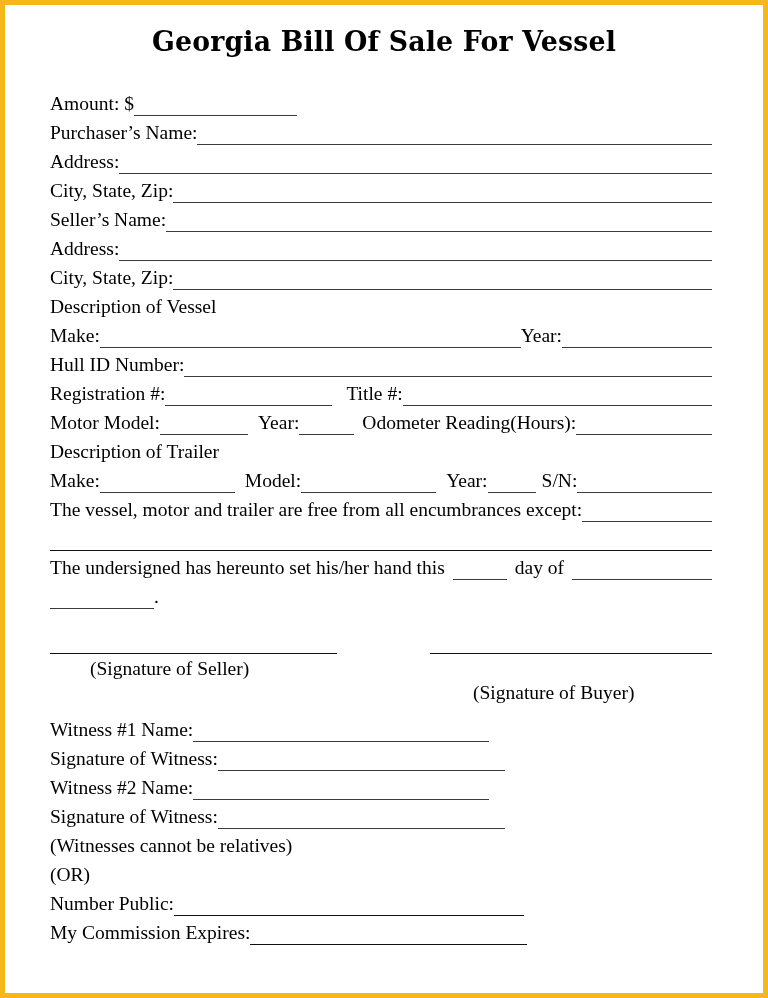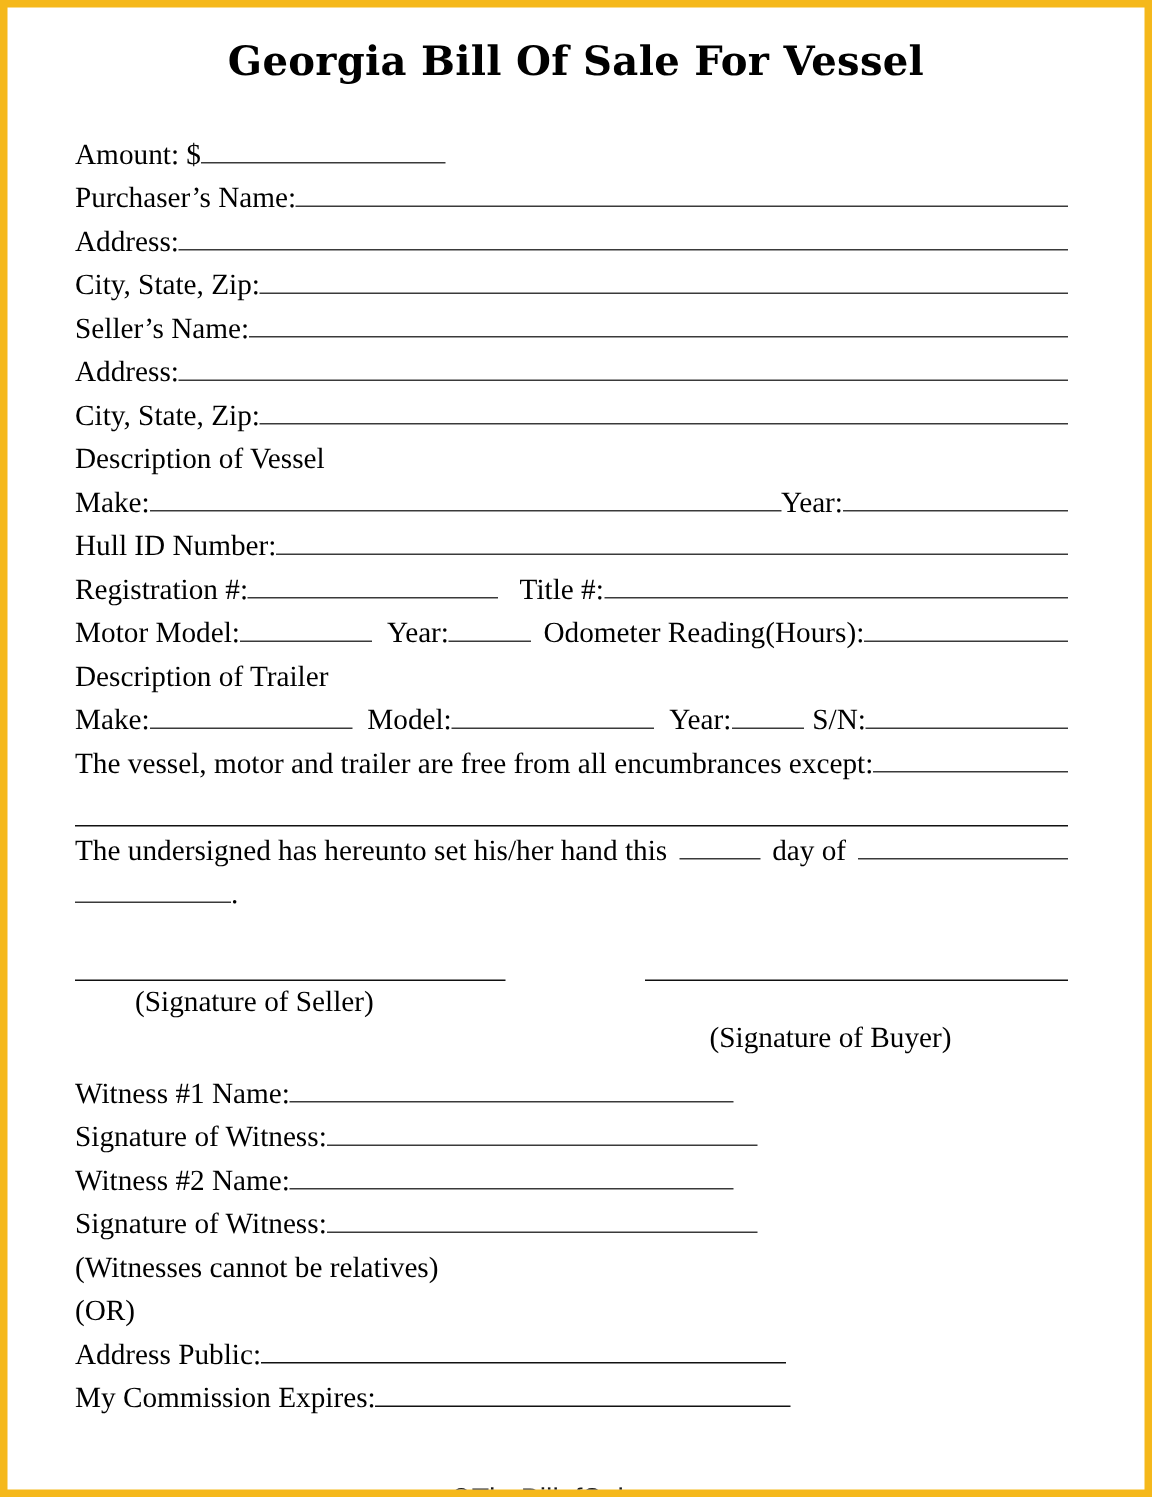--- a/index.html
+++ b/index.html
@@ -48,7 +48,7 @@
     color: #000;
     white-space: nowrap;
     display: flex;
-    align-items: flex-start;
+    align-items: flex-end;
   }
   .lbl {
     flex: 0 0 auto;

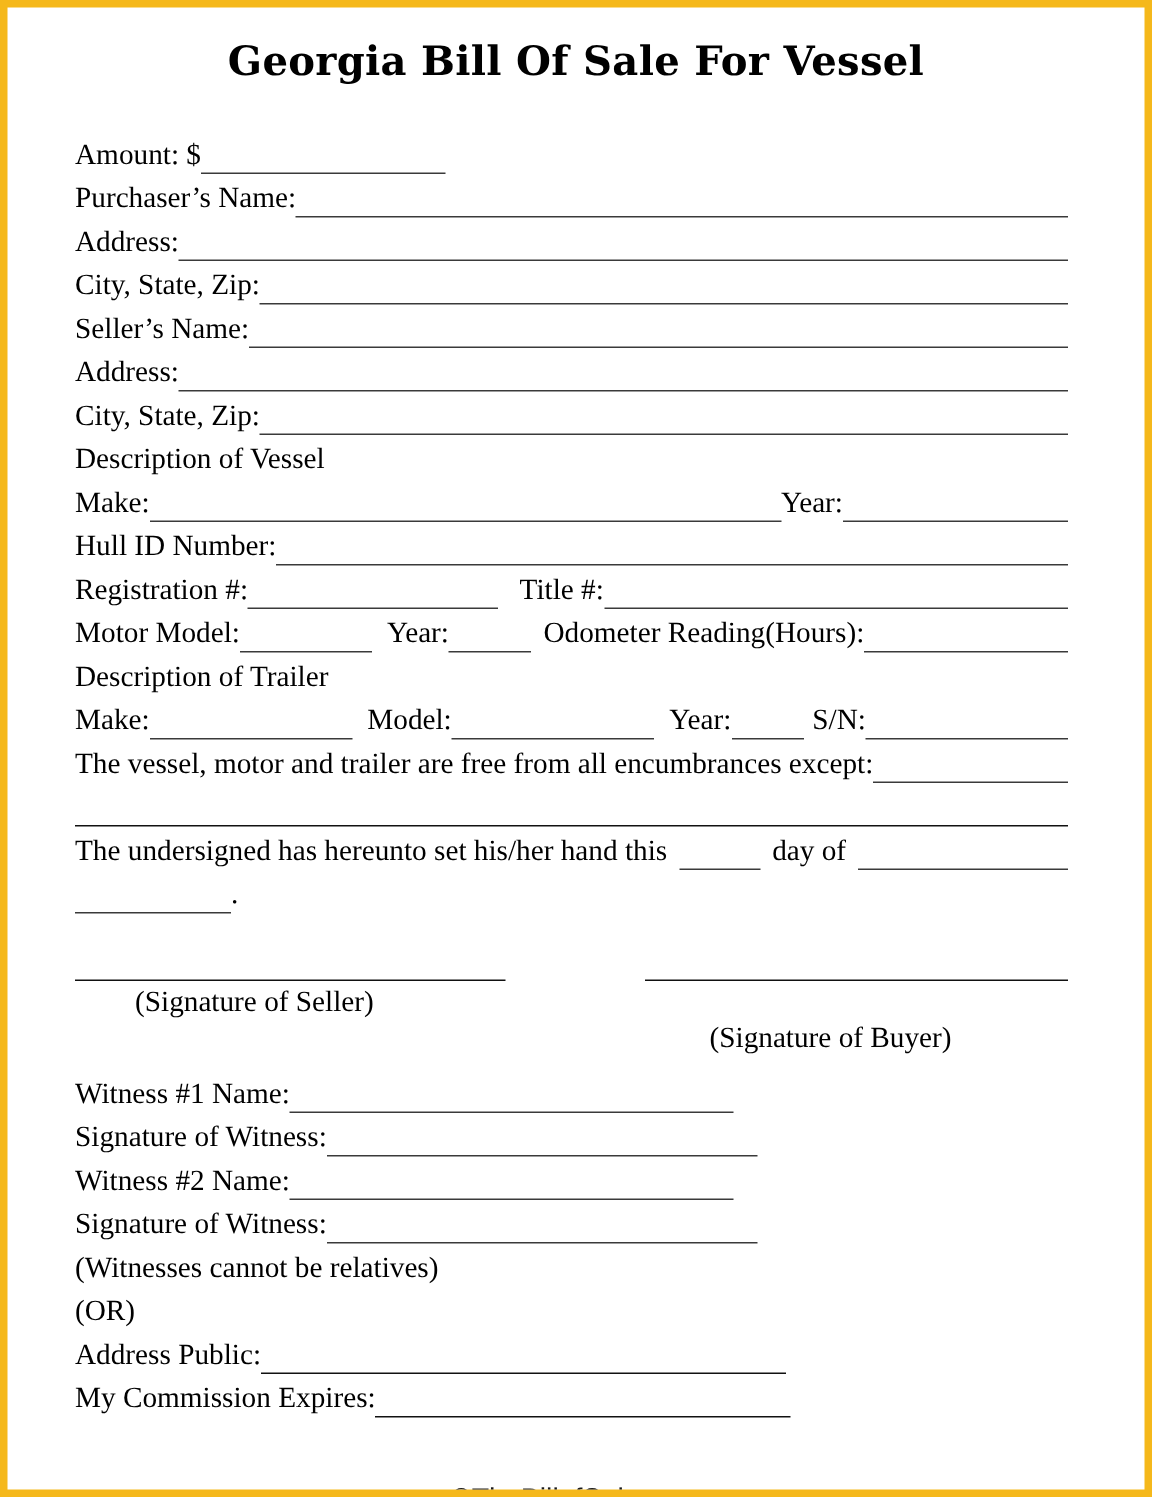--- a/index.html
+++ b/index.html
@@ -292,7 +292,7 @@
       </div>
 
       <div class="line">
-        <span class="lbl">Address Public:</span>
+        <span class="lbl">Number Public:</span>
         <span class="rule w-notary dark"></span>
       </div>
 

